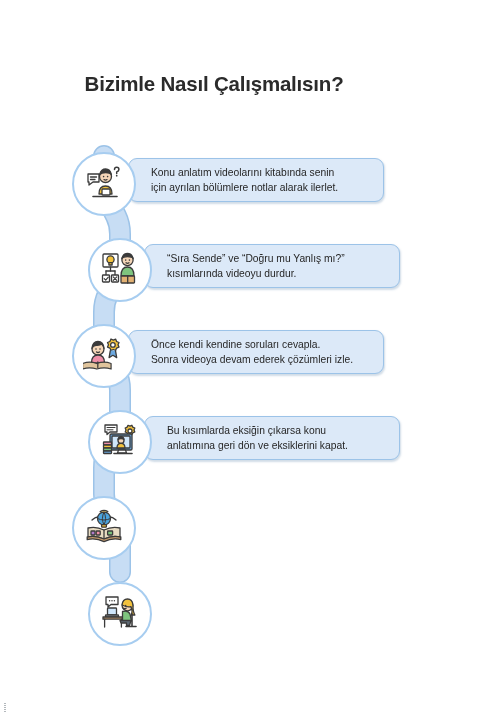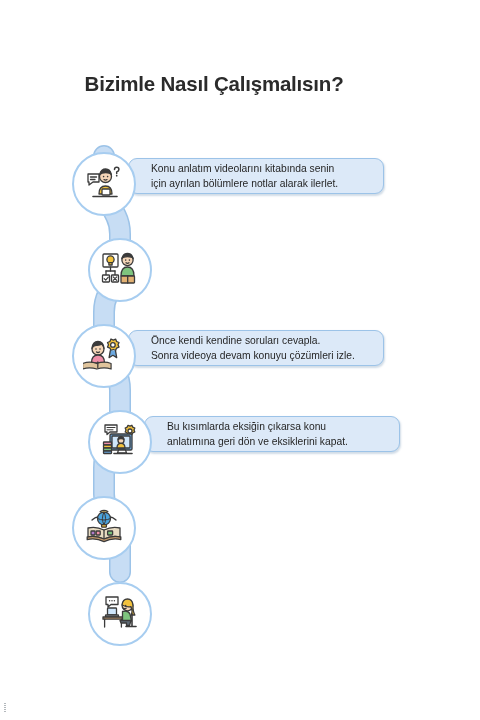--- a/index.html
+++ b/index.html
@@ -84,7 +84,7 @@
   .step .bubble {
     position: absolute;
     top: 6px;
-    height: 36px;
+    height: 44px;
     background: #dce9f8;
     border: 1px solid #9cc3e8;
     border-radius: 9px;

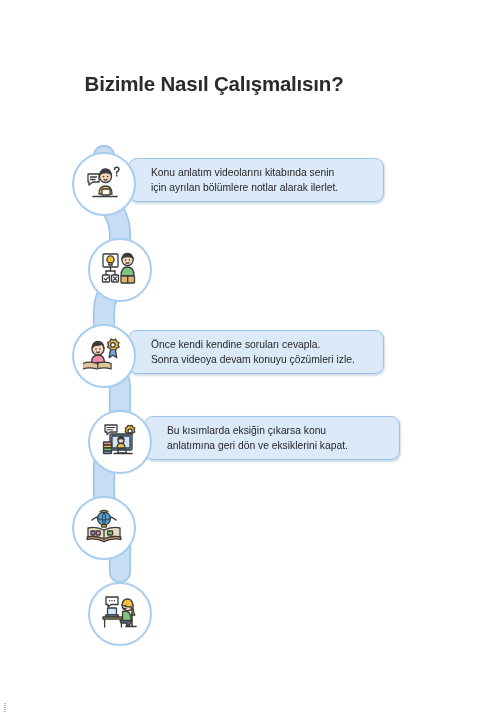--- a/index.html
+++ b/index.html
@@ -246,6 +246,10 @@
           </g>
         </svg>
       </div>
+      <div class="bubble">
+        <p>“Sıra Sende” ve “Doğru mu Yanlış mı?”
+kısımlarında videoyu durdur.</p>
+      </div>
     </div>
 
     <div class="step left" style="top:194px;">

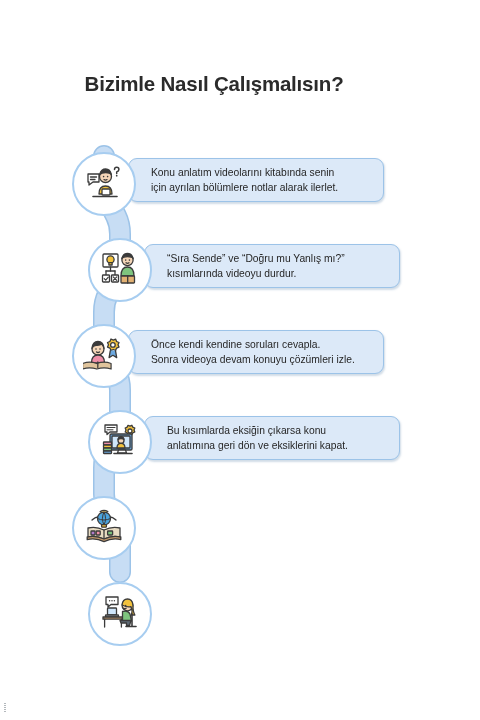--- a/index.html
+++ b/index.html
@@ -277,7 +277,7 @@
       </div>
       <div class="bubble">
         <p>Önce kendi kendine soruları cevapla.
-Sonra videoya devam konuyu çözümleri izle.</p>
+Sonra videoya devam ederek çözümleri izle.</p>
       </div>
     </div>
 

